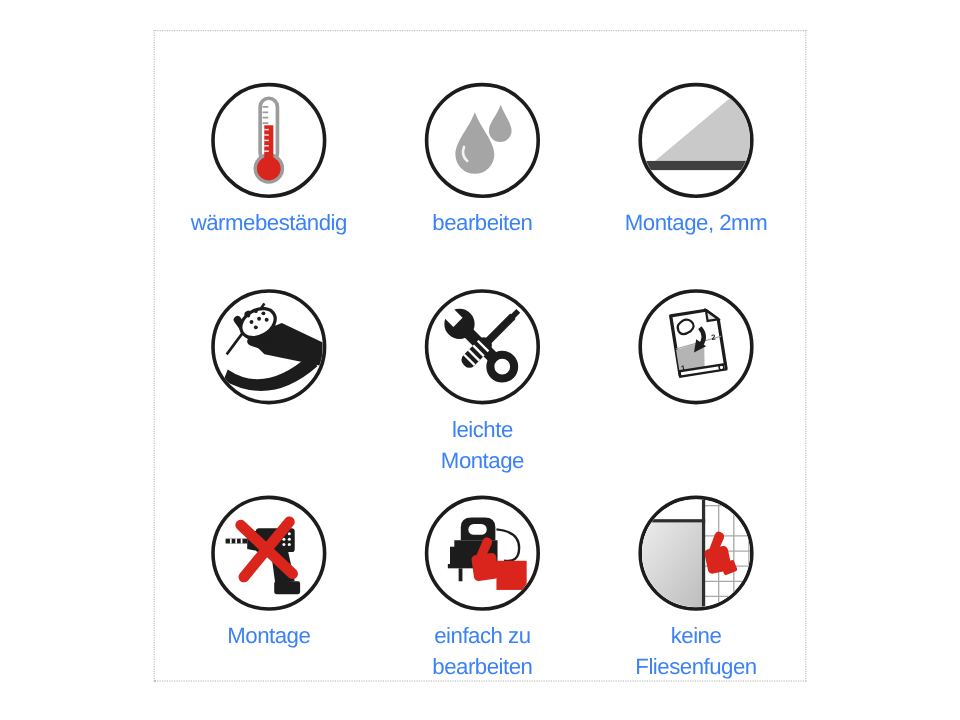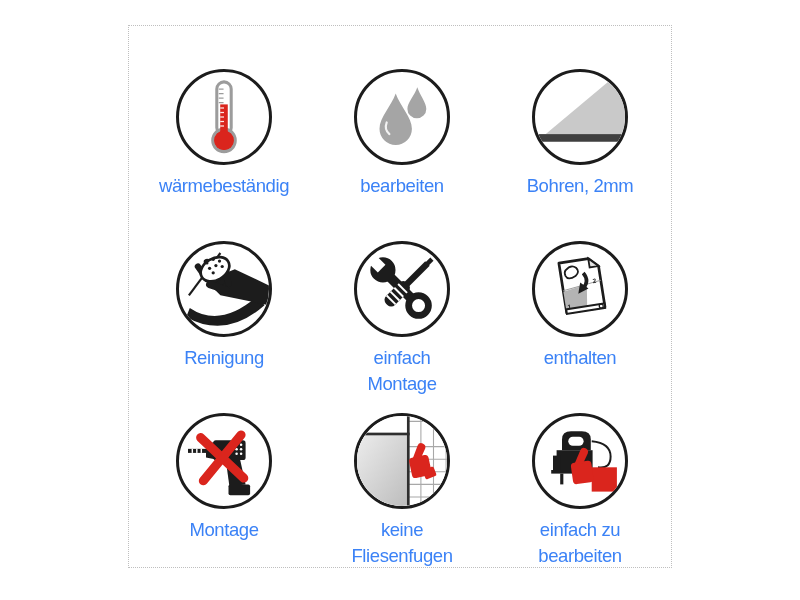--- a/index.html
+++ b/index.html
@@ -84,7 +84,7 @@
         </svg>
       </div>
       <div class="label">
-          <div>Bohren, 2mm</div>
+          <div>Montage, 2mm</div>
       </div>
     </div>
 

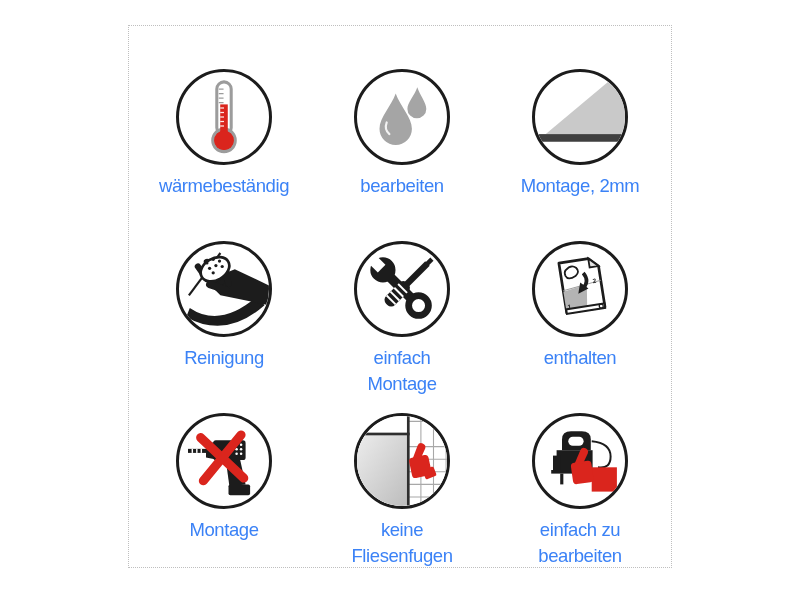--- a/index.html
+++ b/index.html
@@ -116,7 +116,6 @@
         </svg>
       </div>
       <div class="label">
-          <div>Reinigung</div>
       </div>
     </div>
 

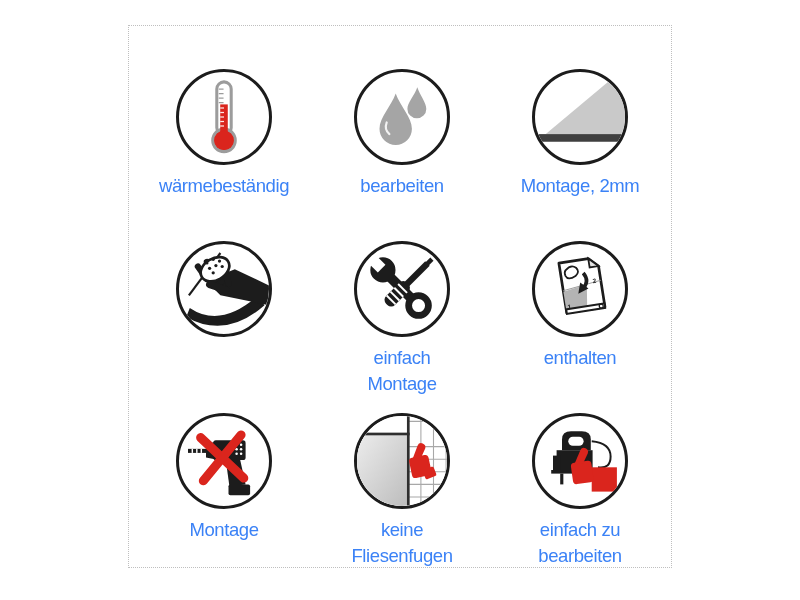--- a/index.html
+++ b/index.html
@@ -142,7 +142,7 @@
         </svg>
       </div>
       <div class="label">
-        <div>einfach</div>
+        <div>leichte</div>
           <div>Montage</div>
       </div>
     </div>

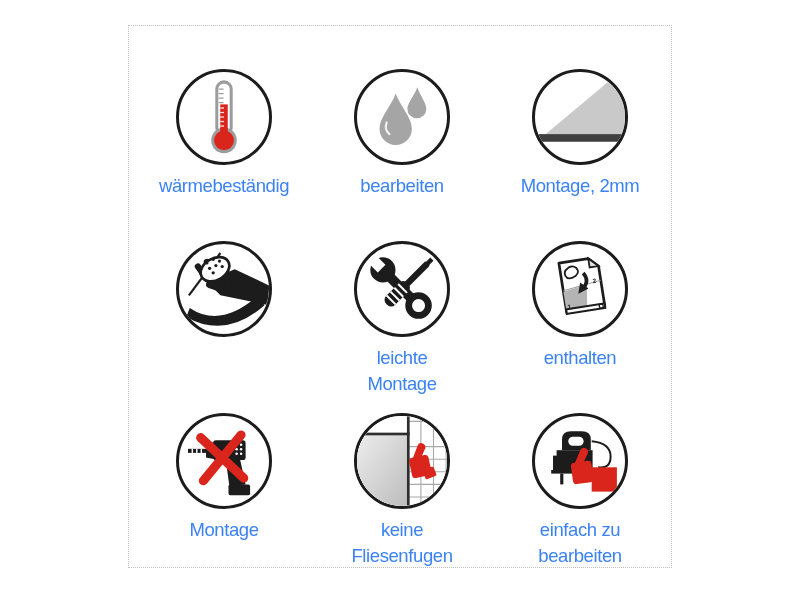--- a/index.html
+++ b/index.html
@@ -166,7 +166,6 @@
         </svg>
       </div>
       <div class="label">
-          <div>enthalten</div>
       </div>
     </div>
 

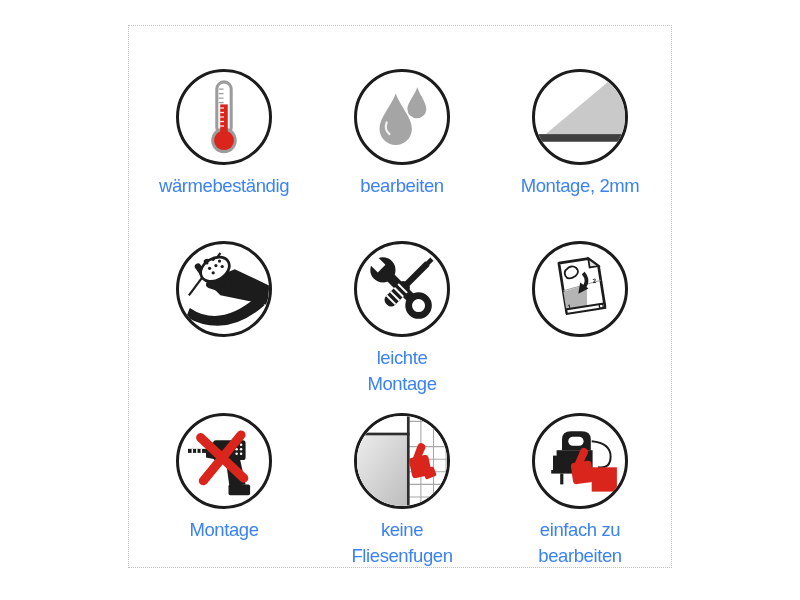--- a/index.html
+++ b/index.html
@@ -199,6 +199,31 @@
       </div>
       <div class="label">
         <div>Montage</div>
+      </div>
+    </div>
+
+    <div class="cell">
+      <div class="icon-circle">
+        <svg viewBox="0 0 100 100">
+          <path d="M63,28 q21,2 21,17 q0,14 -14,12" fill="none" stroke="#1c1c1c" stroke-width="2.2"></path>
+          <g fill="#1c1c1c">
+            <rect x="24" y="38" width="40" height="22"></rect>
+            <rect x="20" y="44" width="8" height="16"></rect>
+            <path d="M30,38 V26 q0,-9 10,-9 h12 q10,0 10,9 v12 Z"></path>
+            <rect x="18" y="60" width="44" height="4"></rect>
+            <rect x="28" y="64" width="3.5" height="12"></rect>
+          </g>
+          <rect x="37" y="23" width="17" height="10" rx="5" fill="#ffffff"></rect>
+          <rect x="63" y="57" width="28" height="27" fill="#da251d"></rect>
+          <g fill="#da251d" transform="translate(34,34) rotate(-8 16 22)">
+            <rect x="6" y="17" width="23" height="24" rx="4"></rect>
+            <path d="M10,19 L19,4 q2.5,-3.5 6,-1 q3.5,2.5 1.5,6 L20,19 Z"></path>
+          </g>
+        </svg>
+      </div>
+      <div class="label">
+        <div>einfach zu</div>
+          <div>bearbeiten</div>
       </div>
     </div>
 
@@ -241,31 +266,6 @@
       </div>
     </div>
 
-    <div class="cell">
-      <div class="icon-circle">
-        <svg viewBox="0 0 100 100">
-          <path d="M63,28 q21,2 21,17 q0,14 -14,12" fill="none" stroke="#1c1c1c" stroke-width="2.2"></path>
-          <g fill="#1c1c1c">
-            <rect x="24" y="38" width="40" height="22"></rect>
-            <rect x="20" y="44" width="8" height="16"></rect>
-            <path d="M30,38 V26 q0,-9 10,-9 h12 q10,0 10,9 v12 Z"></path>
-            <rect x="18" y="60" width="44" height="4"></rect>
-            <rect x="28" y="64" width="3.5" height="12"></rect>
-          </g>
-          <rect x="37" y="23" width="17" height="10" rx="5" fill="#ffffff"></rect>
-          <rect x="63" y="57" width="28" height="27" fill="#da251d"></rect>
-          <g fill="#da251d" transform="translate(34,34) rotate(-8 16 22)">
-            <rect x="6" y="17" width="23" height="24" rx="4"></rect>
-            <path d="M10,19 L19,4 q2.5,-3.5 6,-1 q3.5,2.5 1.5,6 L20,19 Z"></path>
-          </g>
-        </svg>
-      </div>
-      <div class="label">
-        <div>einfach zu</div>
-          <div>bearbeiten</div>
-      </div>
-    </div>
-
   </div>
 </div>
 

